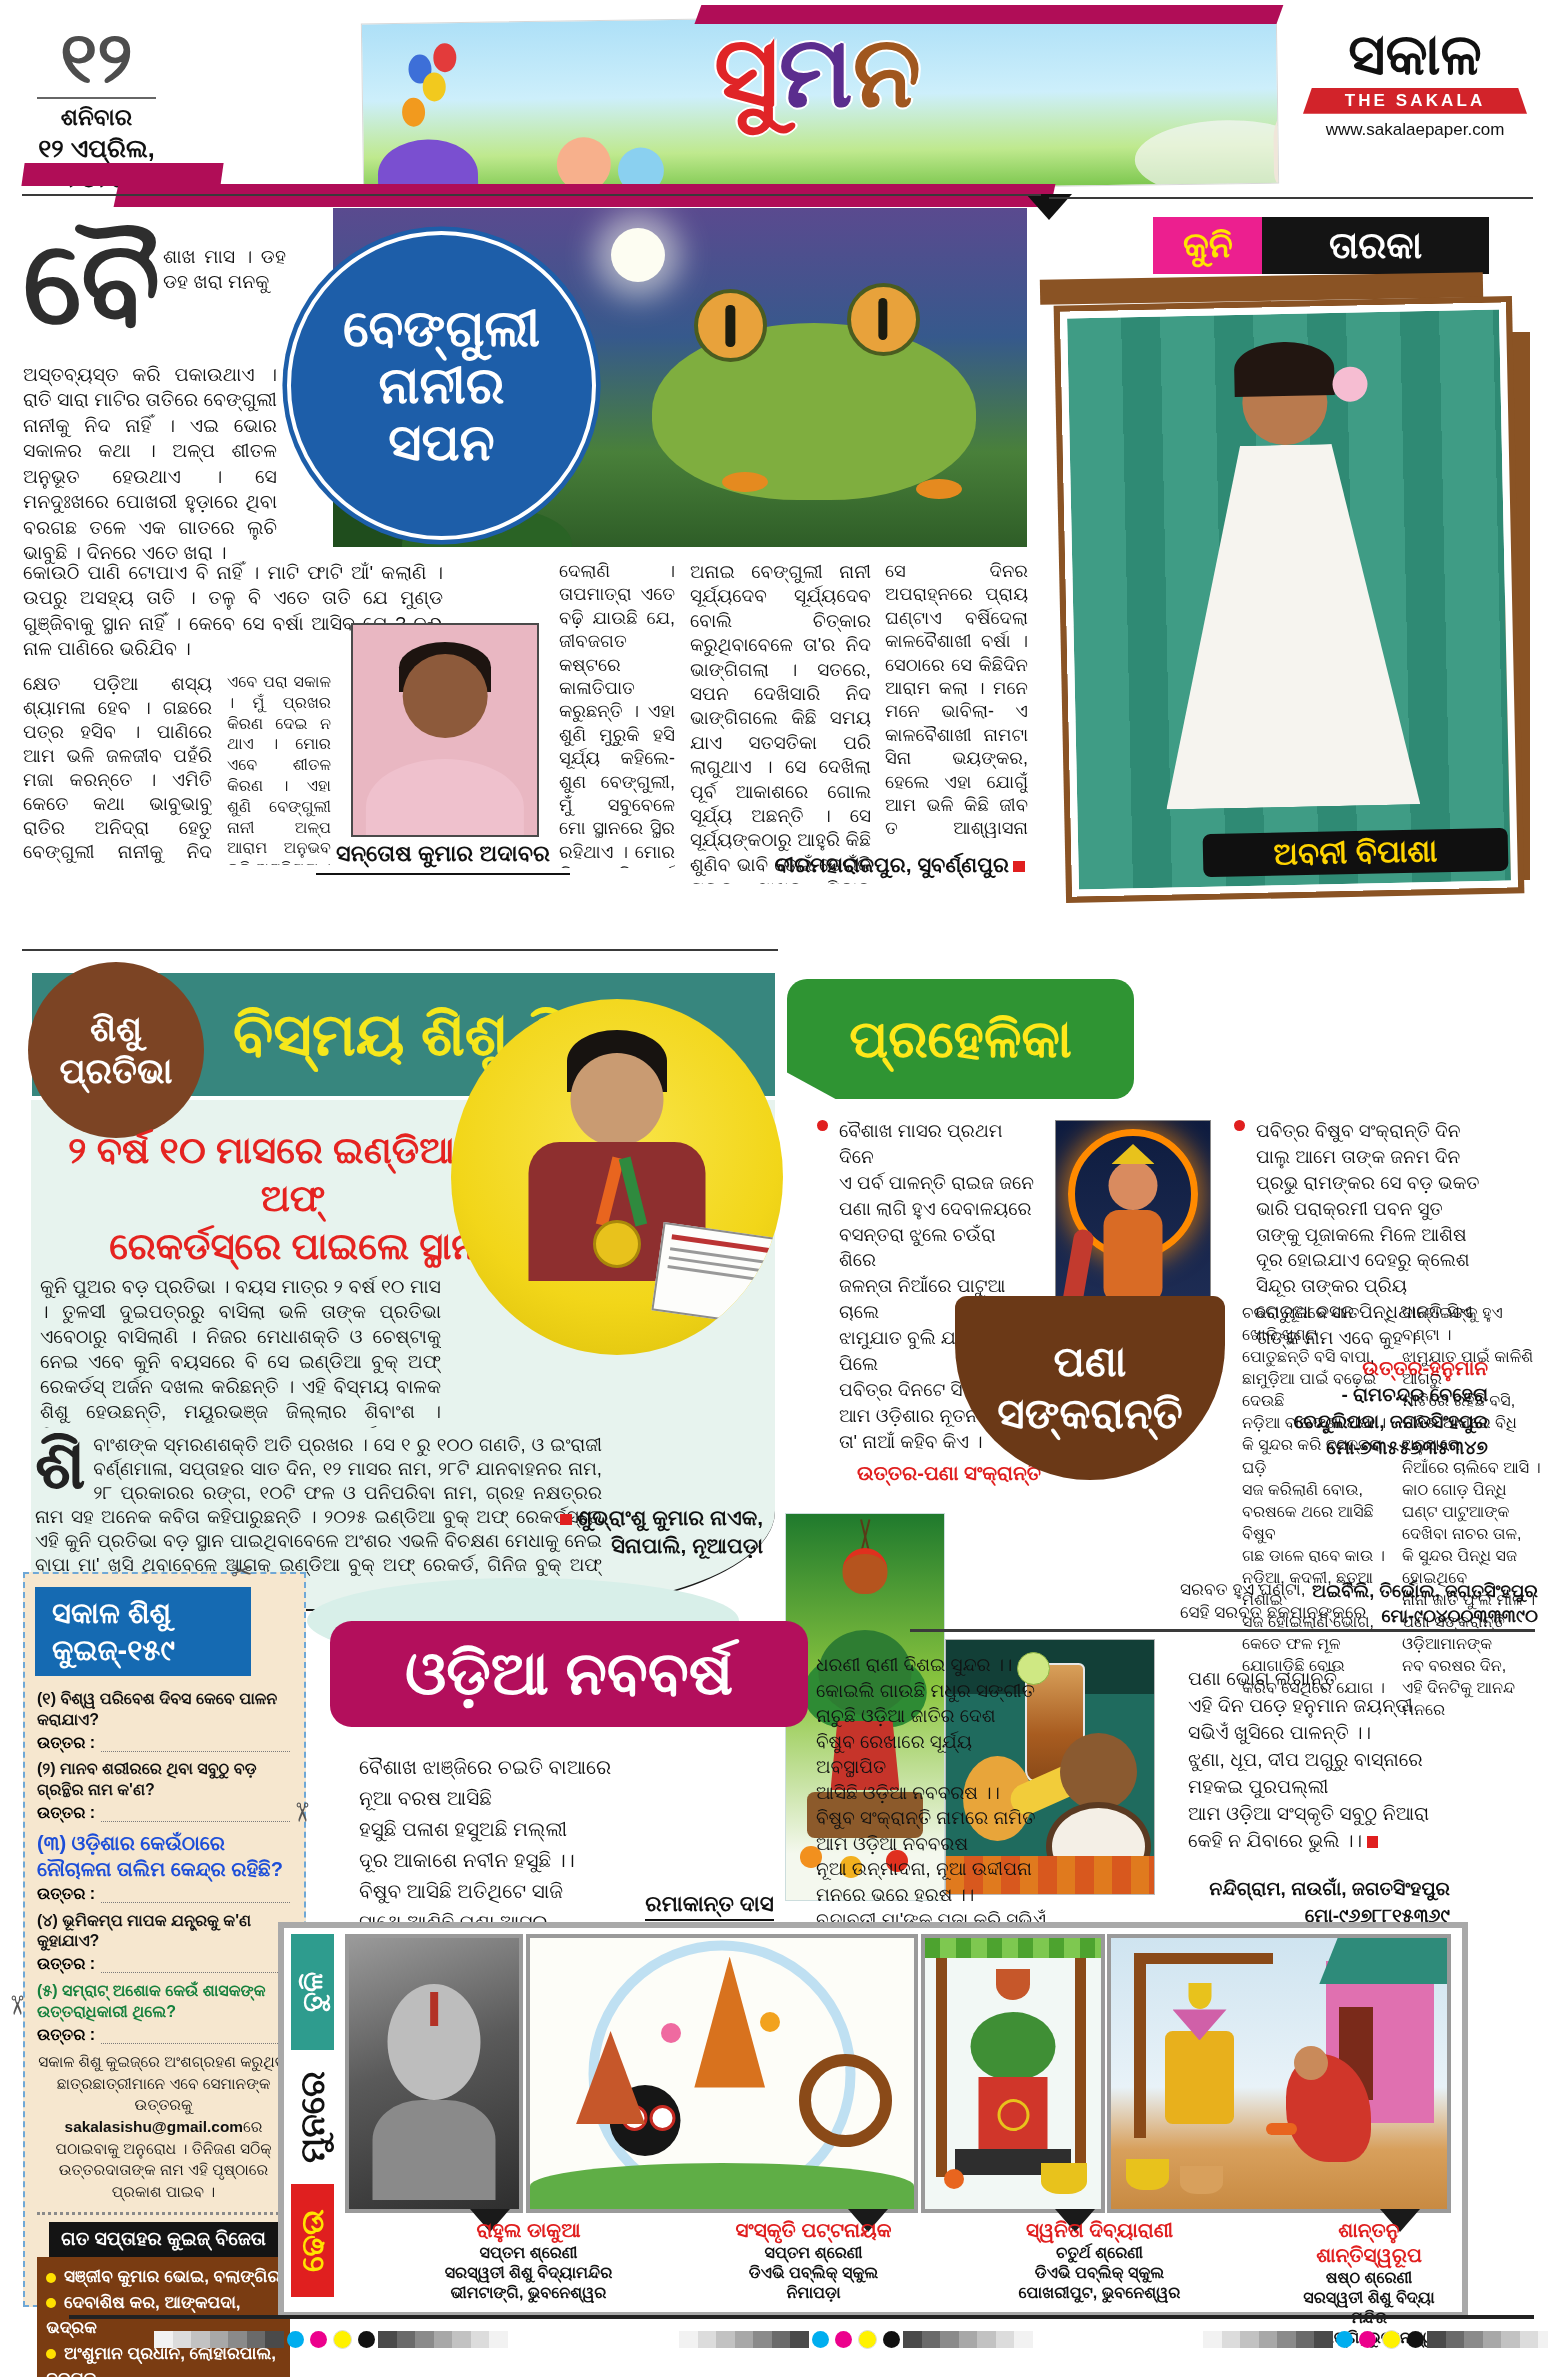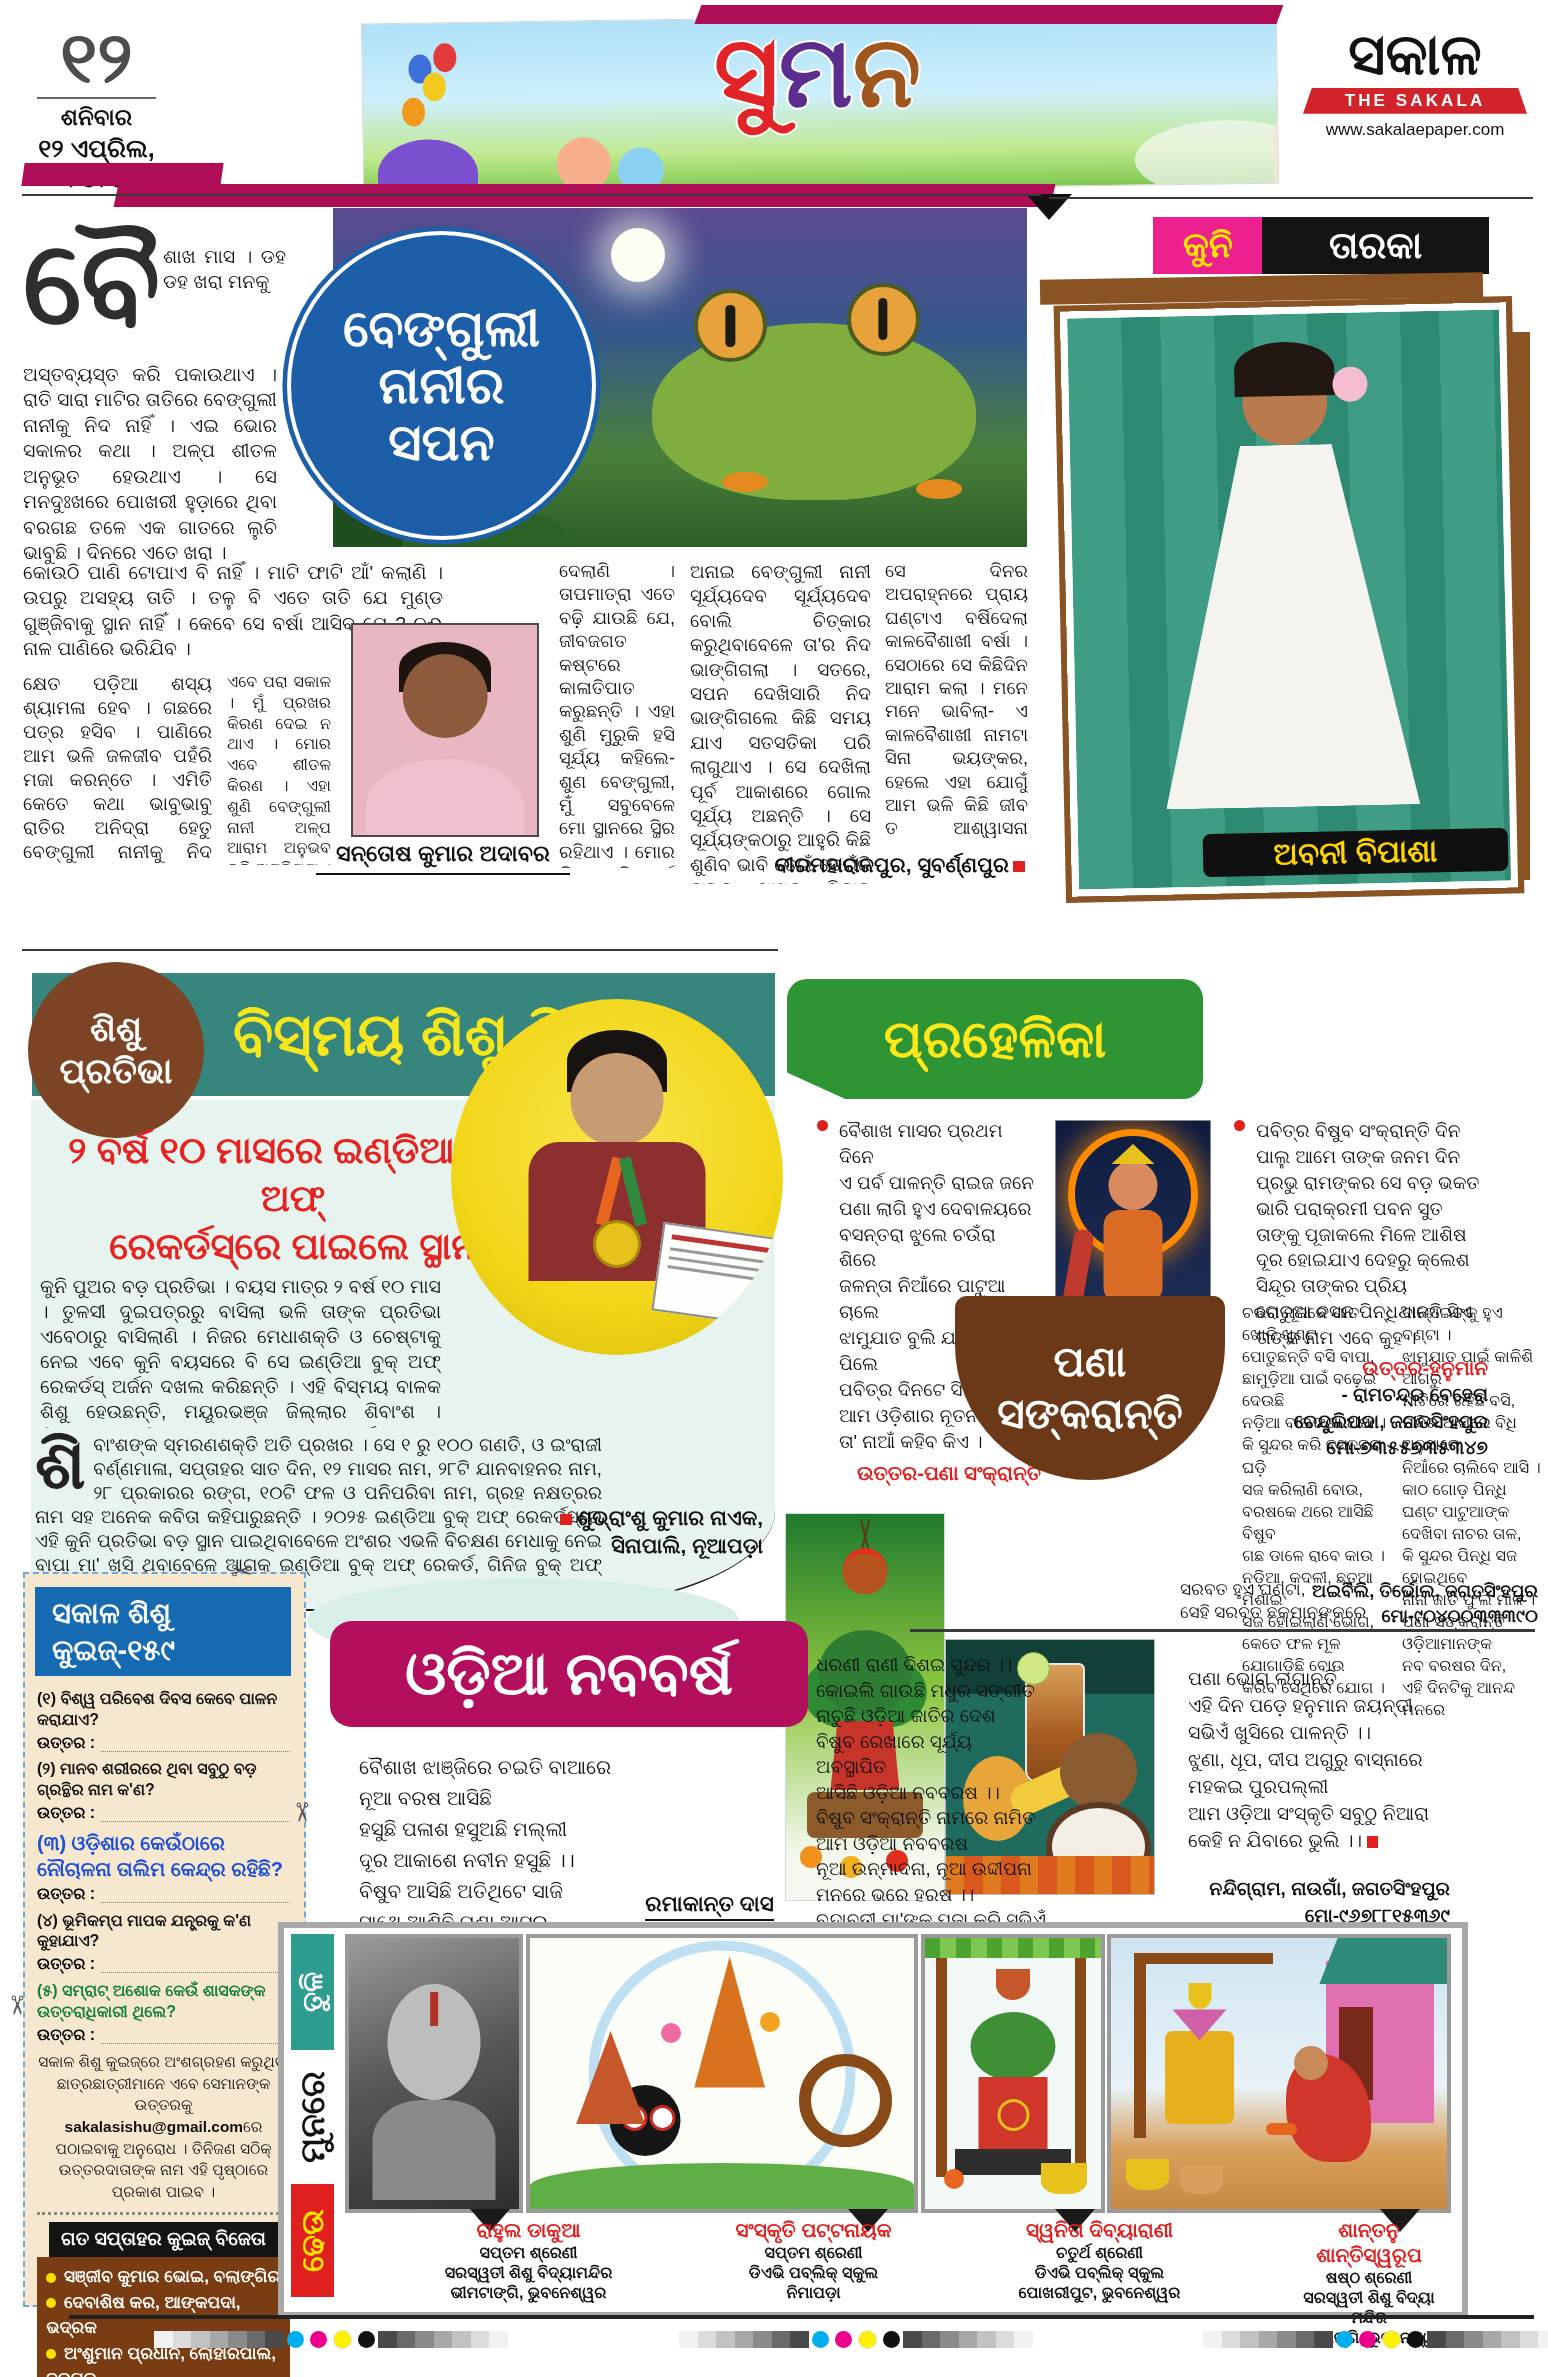--- a/index.html
+++ b/index.html
@@ -177,7 +177,7 @@
     <div>ସିନାପାଲି, ନୂଆପଡ଼ା</div>
   </div>
 
-  <div class="abs" style="left:787px;top:979px;width:416px;height:120px;background:#2f9433;border-radius:20px;display:flex;align-items:center;justify-content:center;clip-path:polygon(0 0,100% 0,100% 100%,14% 100%,0 78%);">
+  <div class="abs" style="left:787px;top:979px;width:347px;height:120px;background:#2f9433;border-radius:20px;display:flex;align-items:center;justify-content:center;clip-path:polygon(0 0,100% 0,100% 100%,14% 100%,0 78%);">
     <span style="color:#ffe81a;font-weight:bold;font-size:52px;">ପ୍ରହେଳିକା</span>
   </div>
 

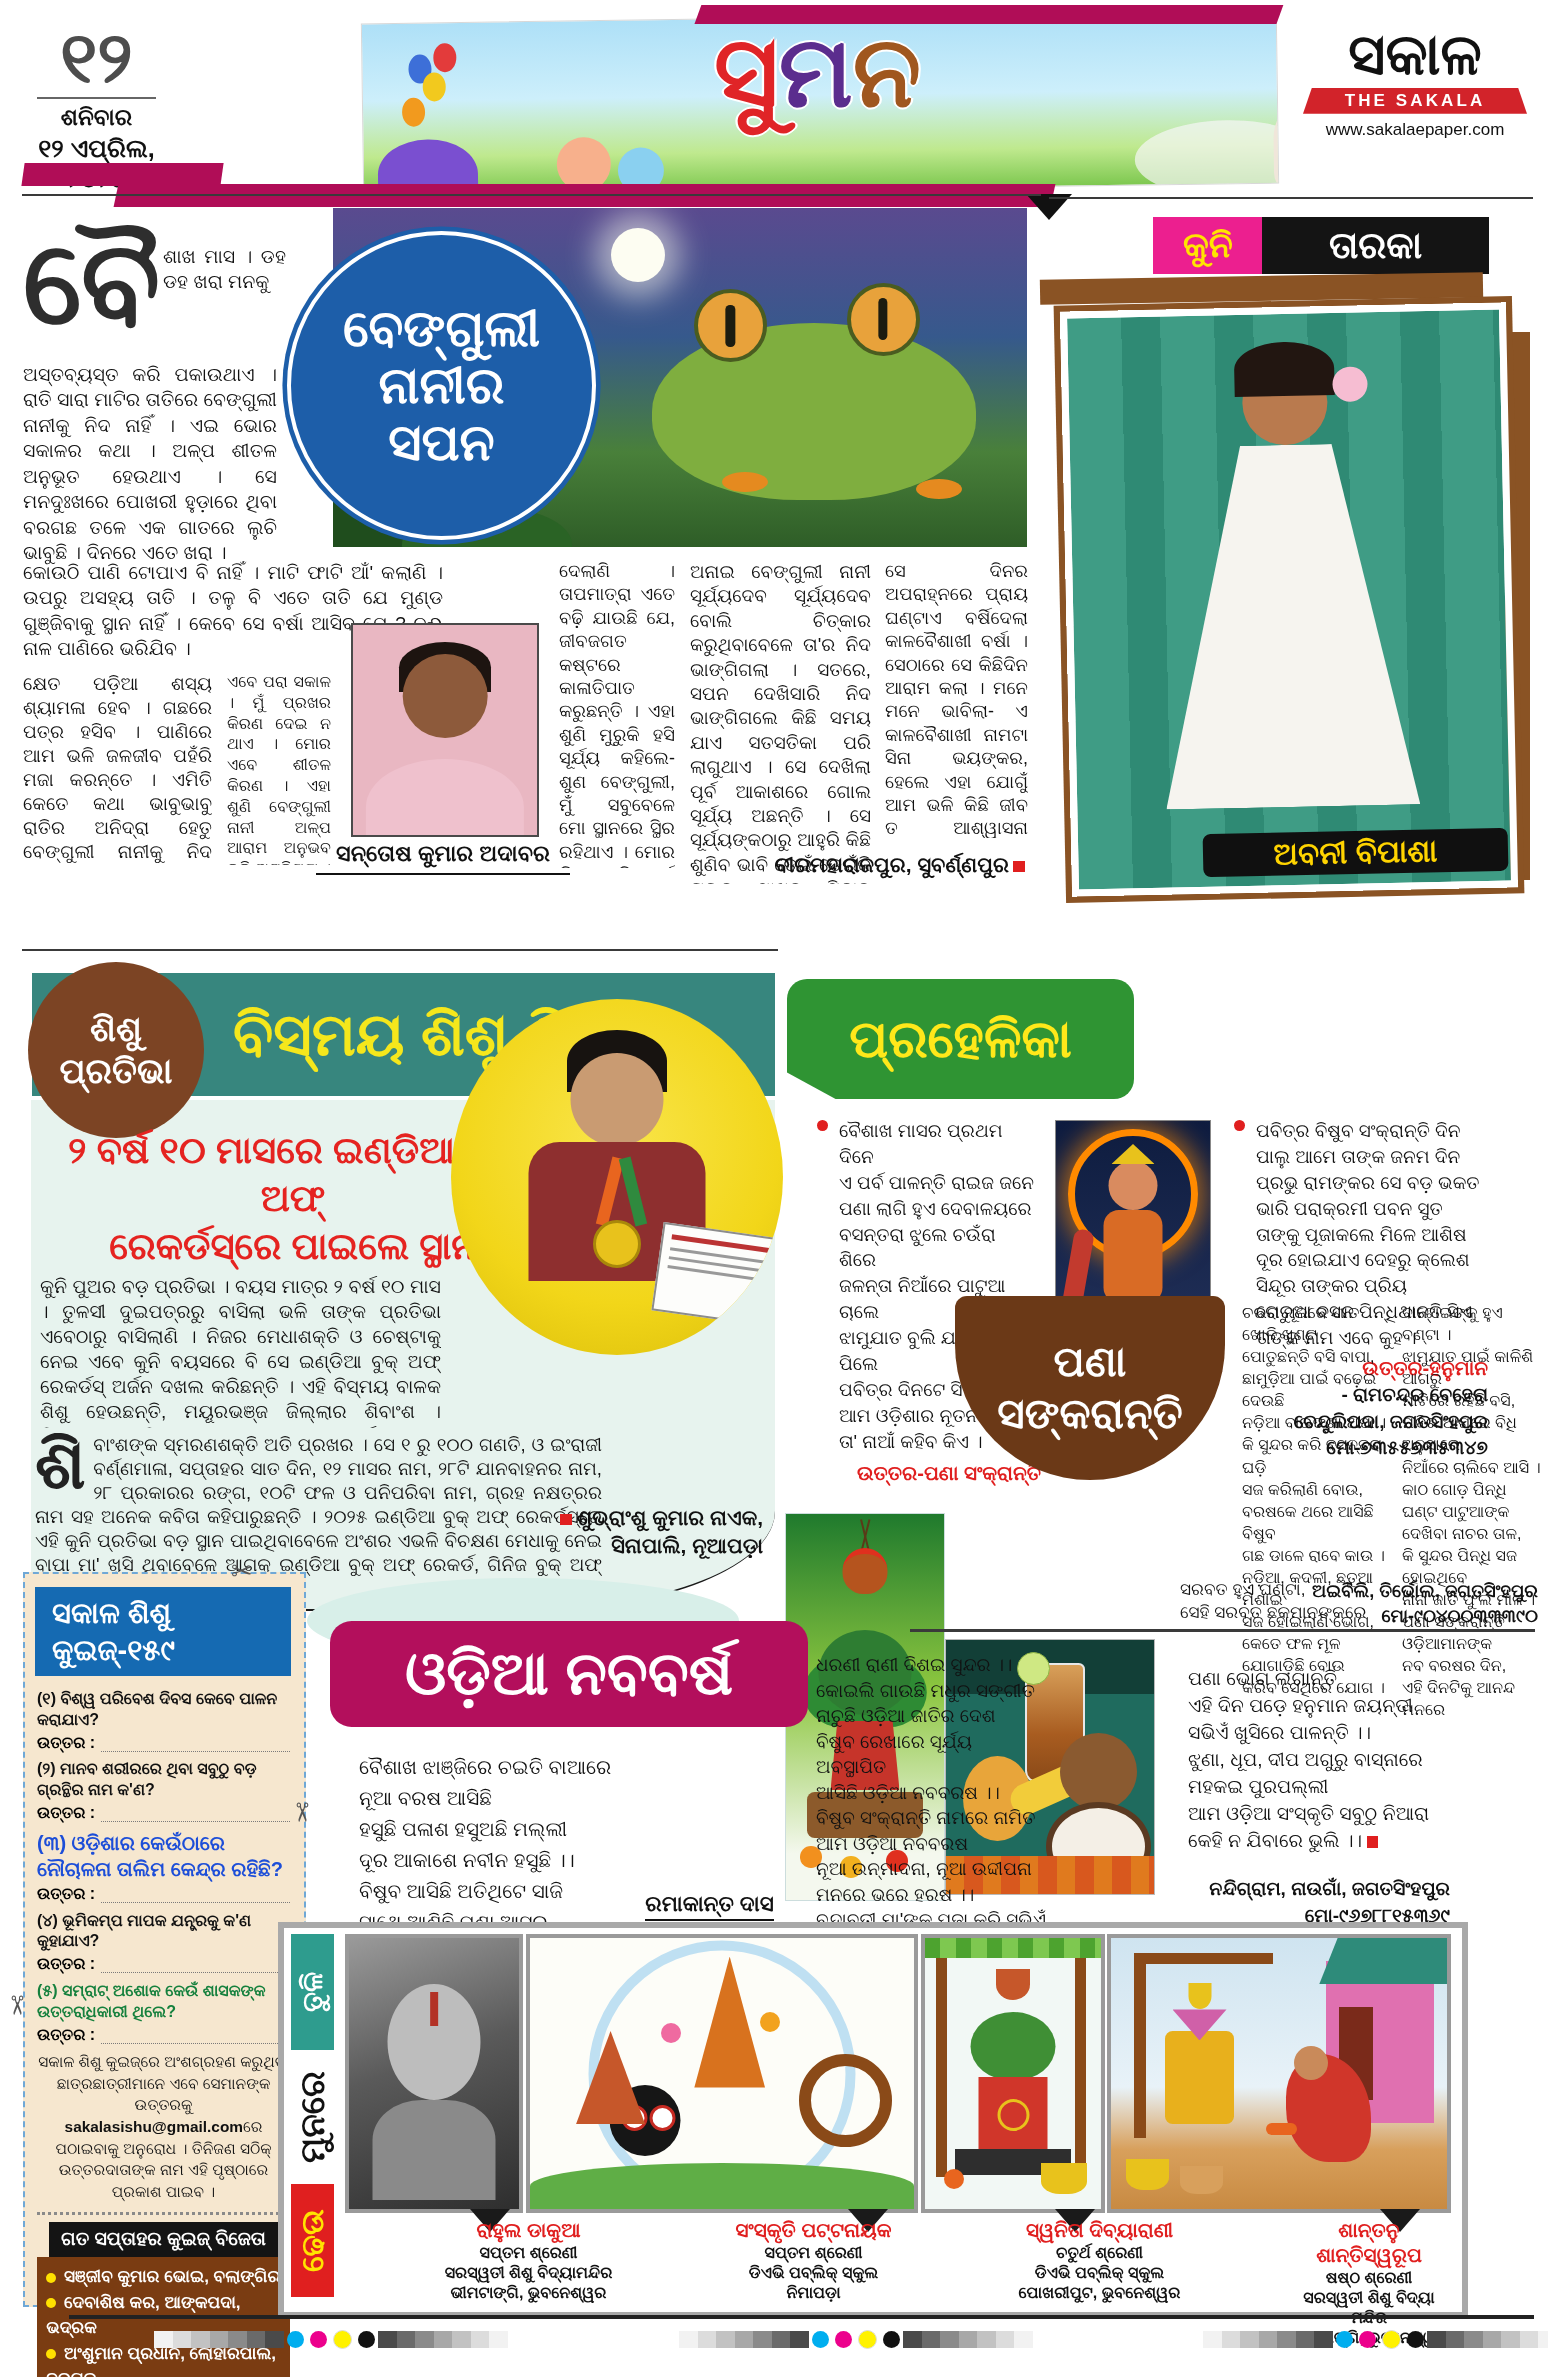--- a/index.html
+++ b/index.html
@@ -317,7 +317,7 @@
   <span class="scissor" style="left:291px;top:1797px;transform:rotate(90deg);">✂</span>
   <span class="scissor" style="left:139px;top:2289px;">✂</span>
 
-  <div class="abs" style="left:35px;top:1587px;width:256px;height:89px;background:#156ab2;display:flex;align-items:center;">
+  <div class="abs" style="left:35px;top:1587px;width:216px;height:89px;background:#156ab2;display:flex;align-items:center;">
     <div style="padding-left:17px;color:#fff;font-weight:bold;font-size:29px;line-height:1.25;">
       <div>ସକାଳ ଶିଶୁ</div>
       <div>କୁଇଜ୍-୧୫୯</div>

